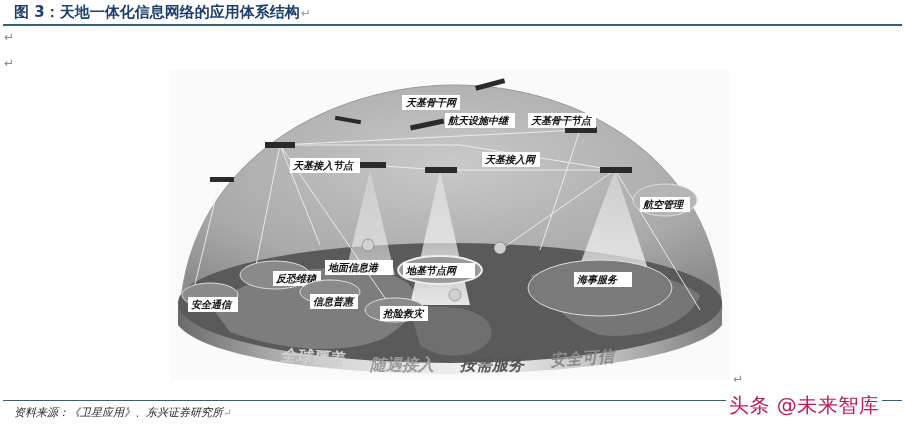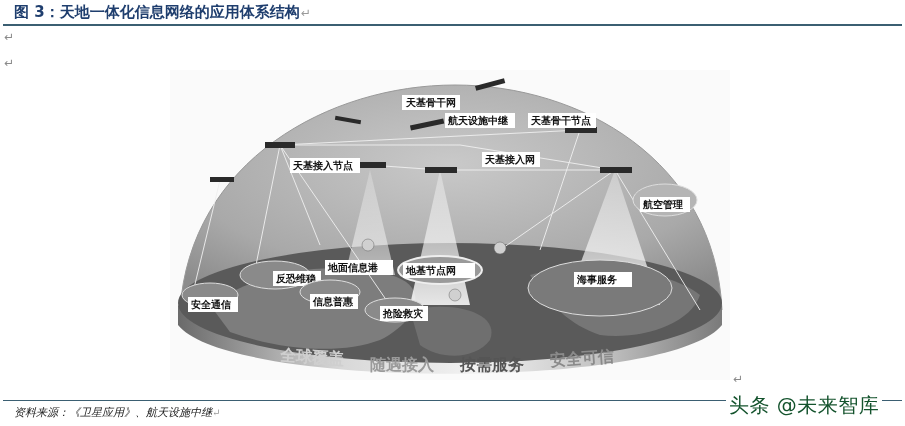--- a/index.html
+++ b/index.html
@@ -8,7 +8,7 @@
   .title .ret{color:#9a9a9a;font-weight:normal;font-size:12px;margin-left:1px;}
   .rule-top{position:absolute;left:3px;right:3px;top:24px;height:2px;background:#3b5f72;}
   .para-mark{position:absolute;left:4px;font-size:12px;color:#8a8a8a;}
-  .figure{position:absolute;left:170px;top:70px;width:560px;height:310px;}
+  .figure{position:absolute;left:170px;top:70px;width:560px;height:310px;font-style:italic;}
   .rule-bottom{position:absolute;left:3px;right:3px;top:400px;height:1px;background:#3b5f72;}
   .source{position:absolute;left:14px;top:405px;font-family:"DejaVu Serif","Liberation Serif",serif;font-style:italic;font-size:11px;color:#222;white-space:nowrap;}
   .source .ret{color:#9a9a9a;font-style:normal;font-size:10px;}

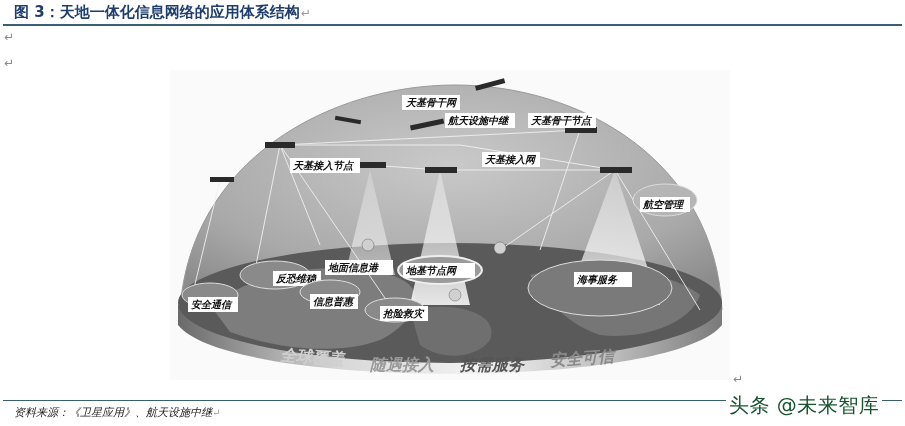--- a/index.html
+++ b/index.html
@@ -142,7 +142,7 @@
 
 <div class="ret-mark2">↵</div>
 <div class="rule-bottom"></div>
-<div class="source"><span>资料来源：《卫星应用》、航天设施中继</span><span class="ret">↵</span></div>
+<div class="source"><span>资料来源：《卫星应用》、东兴证券研究所</span><span class="ret">↵</span></div>
 <div class="watermark">头条 @未来智库</div>
 
 </body></html>

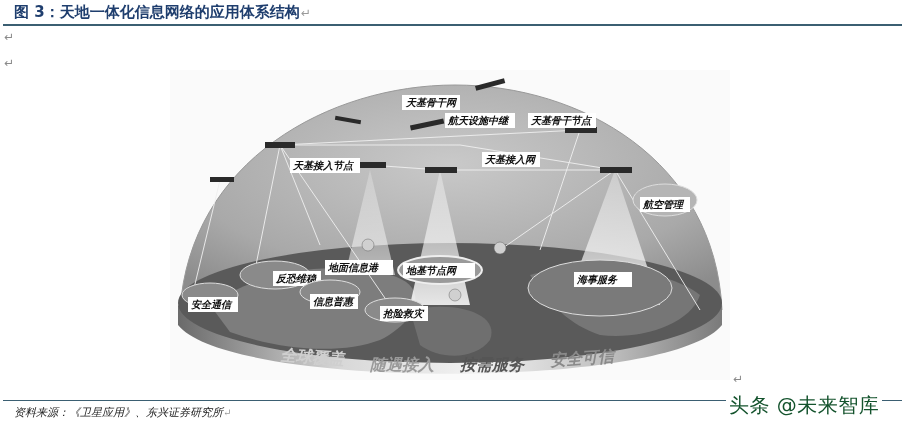--- a/index.html
+++ b/index.html
@@ -12,7 +12,7 @@
   .rule-bottom{position:absolute;left:3px;right:3px;top:400px;height:1px;background:#3b5f72;}
   .source{position:absolute;left:14px;top:405px;font-family:"DejaVu Serif","Liberation Serif",serif;font-style:italic;font-size:11px;color:#222;white-space:nowrap;}
   .source .ret{color:#9a9a9a;font-style:normal;font-size:10px;}
-  .watermark{position:absolute;left:726px;top:392px;font-size:20px;color:#14532d;background:#fff;padding:0 3px;white-space:nowrap;letter-spacing:0.5px;}
+  .watermark{position:absolute;left:726px;top:392px;font-size:20px;color:#be185d;background:#fff;padding:0 3px;white-space:nowrap;letter-spacing:0.5px;}
   .ret-mark2{position:absolute;left:733px;top:372px;font-size:12px;color:#8a8a8a;}
   .lbl{font-family:"DejaVu Serif","Liberation Serif",serif;font-size:10px;font-weight:bold;fill:#111;}
   .slogan{font-family:"DejaVu Sans","Liberation Sans",sans-serif;font-size:16px;font-weight:bold;}

